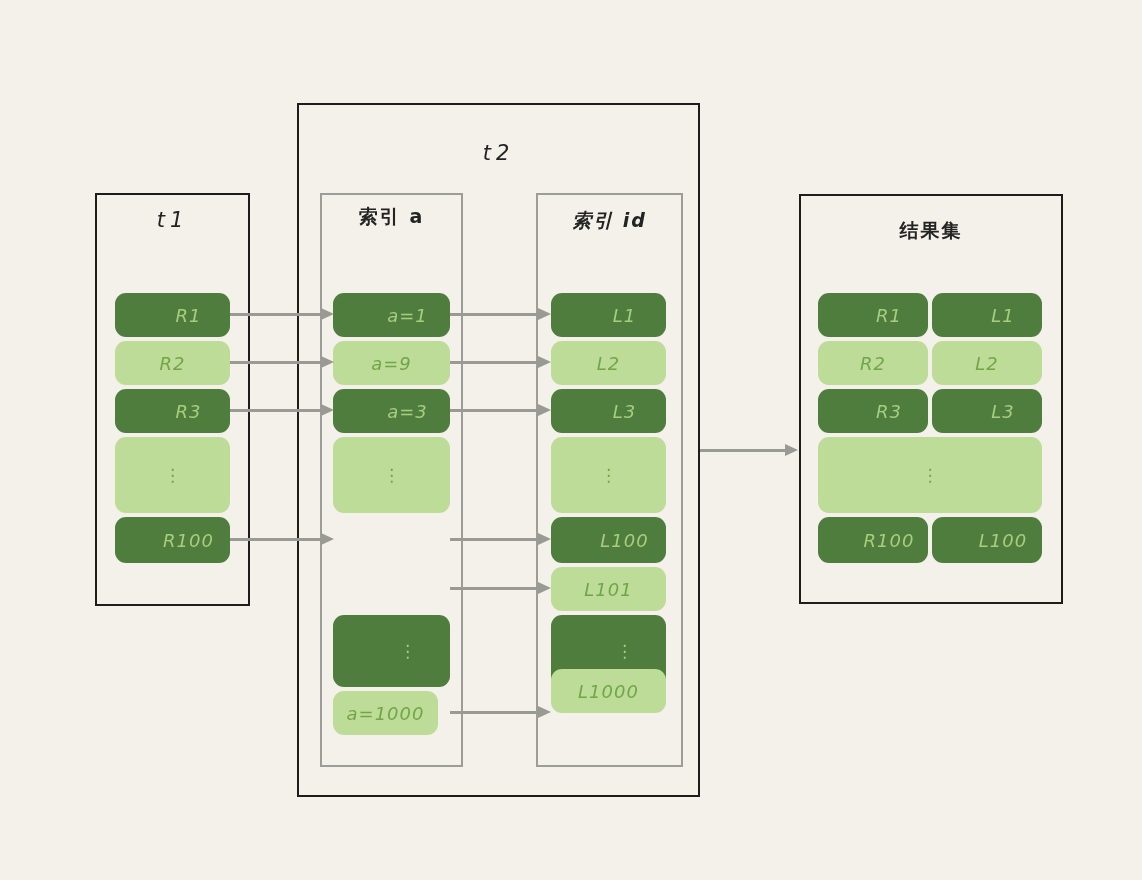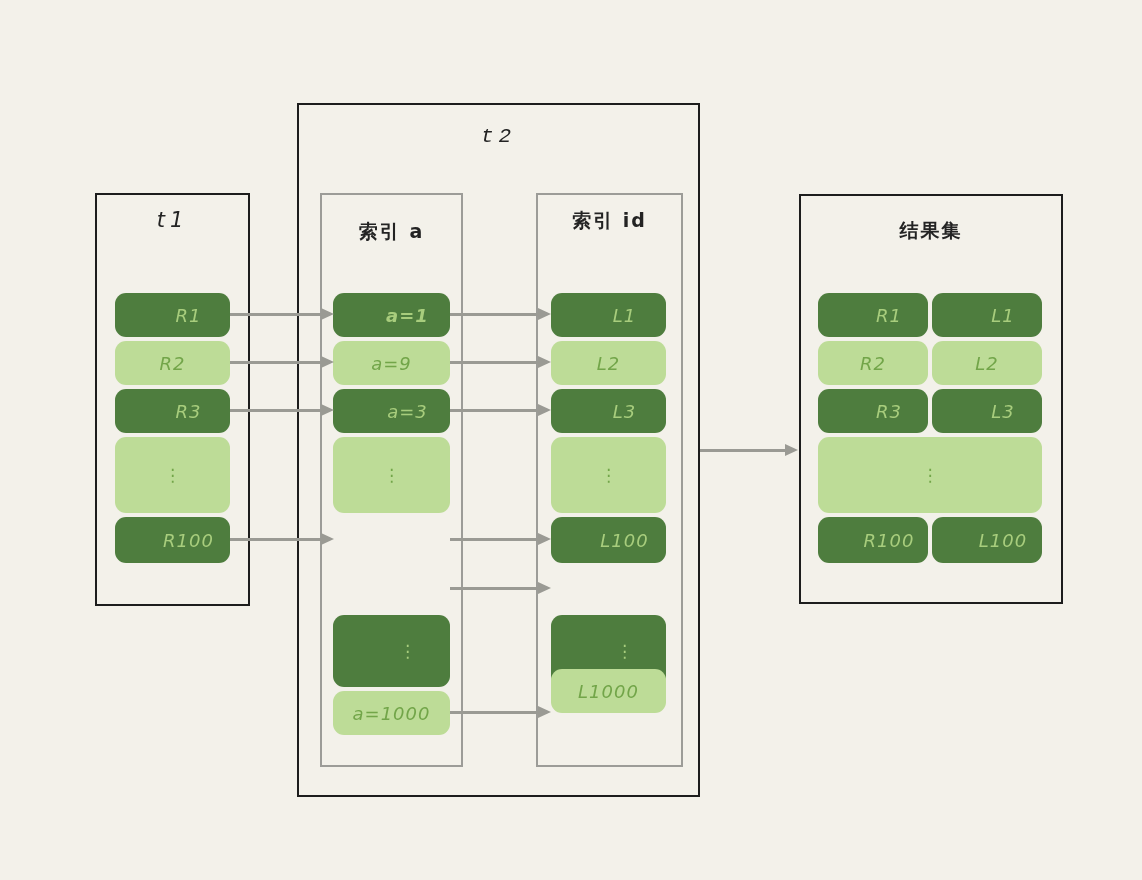--- a/index.html
+++ b/index.html
@@ -68,7 +68,7 @@
     </div>
 
   <div class="box" style="left:297px;top:103px;width:403px;height:694px;">
-    <div class="box-title" style="top:20px;font-family:Liberation Mono, monospace;">t2</div>
+    <div class="box-title" style="top:36px;">t2</div>
   </div>
 
   <div class="inner-box" style="left:320px;top:193px;width:143px;height:574px;">

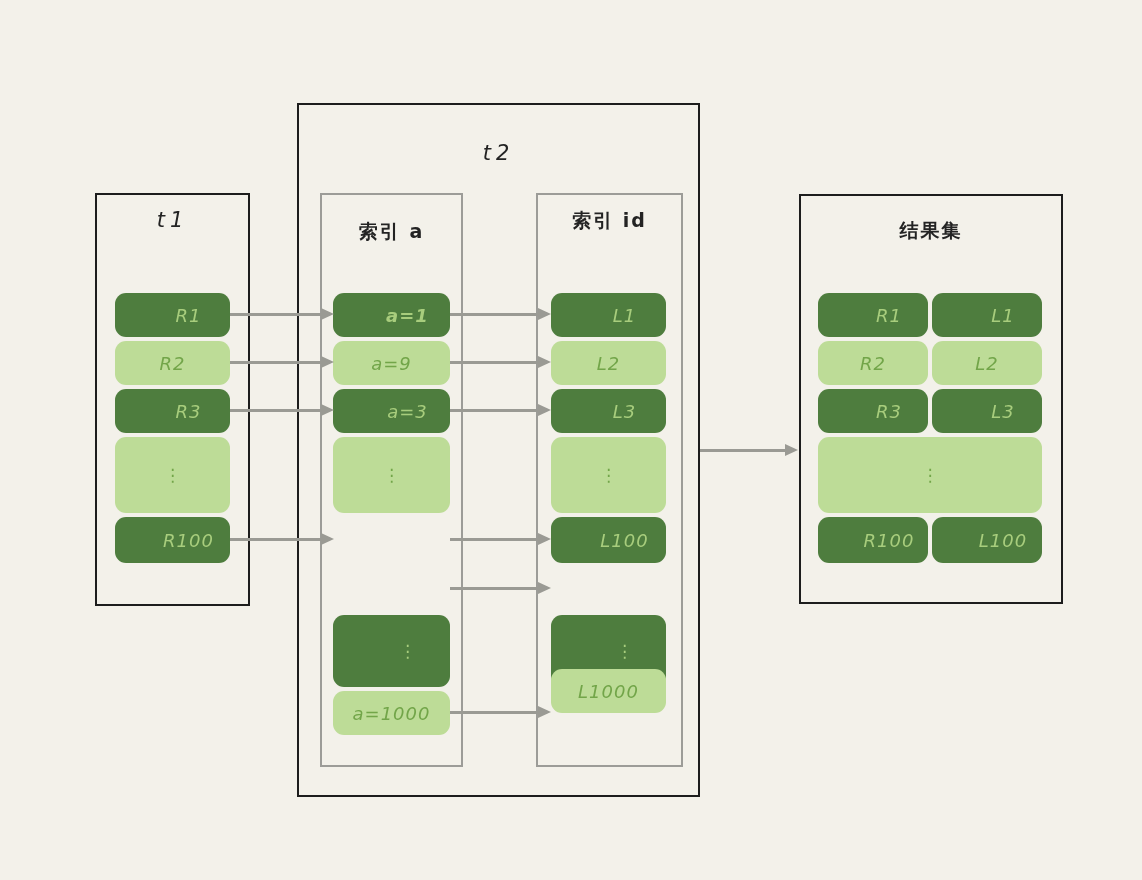--- a/index.html
+++ b/index.html
@@ -72,7 +72,7 @@
   </div>
 
   <div class="inner-box" style="left:320px;top:193px;width:143px;height:574px;">
-    <div class="box-title cjk-title" style="top:24px;">索引 a</div>
+    <div class="box-title cjk-title" style="top:9px;">索引 a</div>
   </div>
   <div class="row dark" style="left:333px;top:293px;width:117px;height:44px;font-weight:bold;">
       <span>a=1</span>

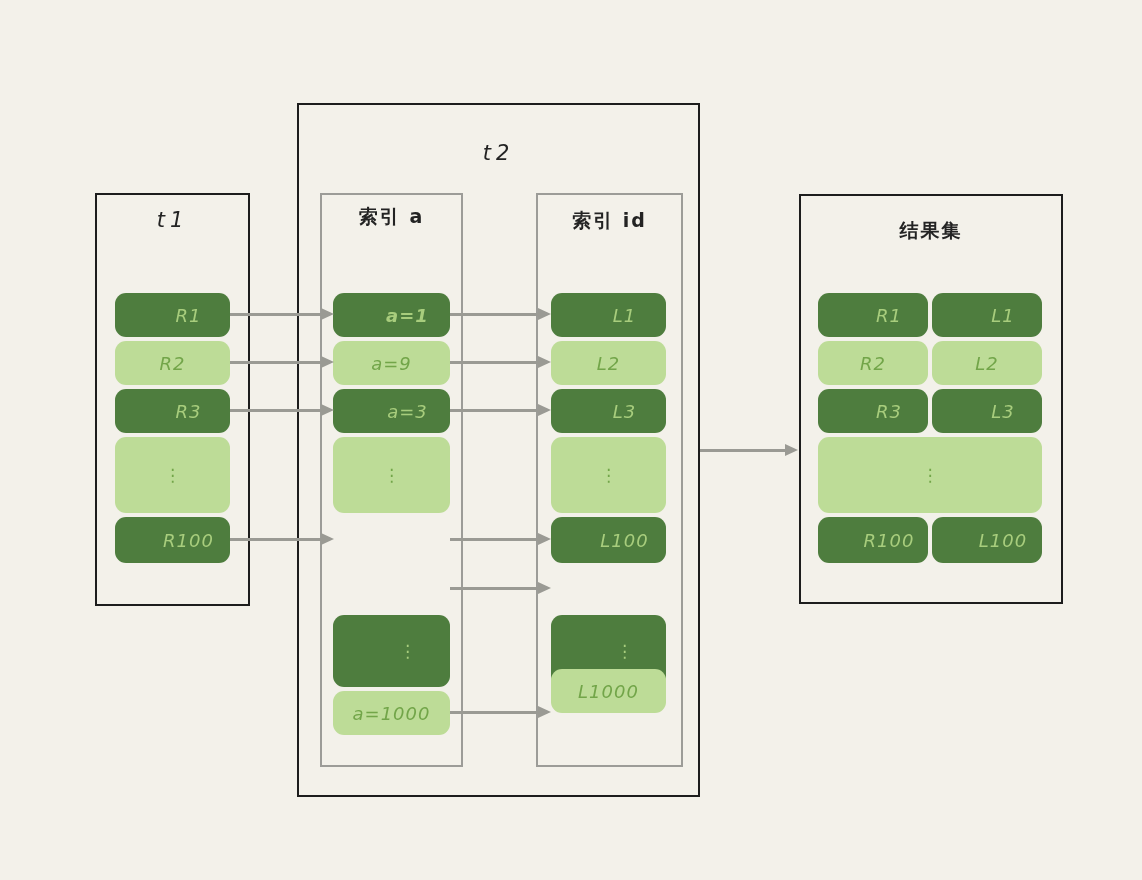--- a/index.html
+++ b/index.html
@@ -94,7 +94,7 @@
     </div>
 
   <div class="inner-box" style="left:536px;top:193px;width:147px;height:574px;">
-    <div class="box-title cjk-title" style="top:13px;">索引 id</div>
+    <div class="box-title cjk-title" style="top:13px;font-style:italic;">索引 id</div>
   </div>
   <div class="row dark" style="left:551px;top:293px;width:115px;height:44px;">
       <span>L1</span>

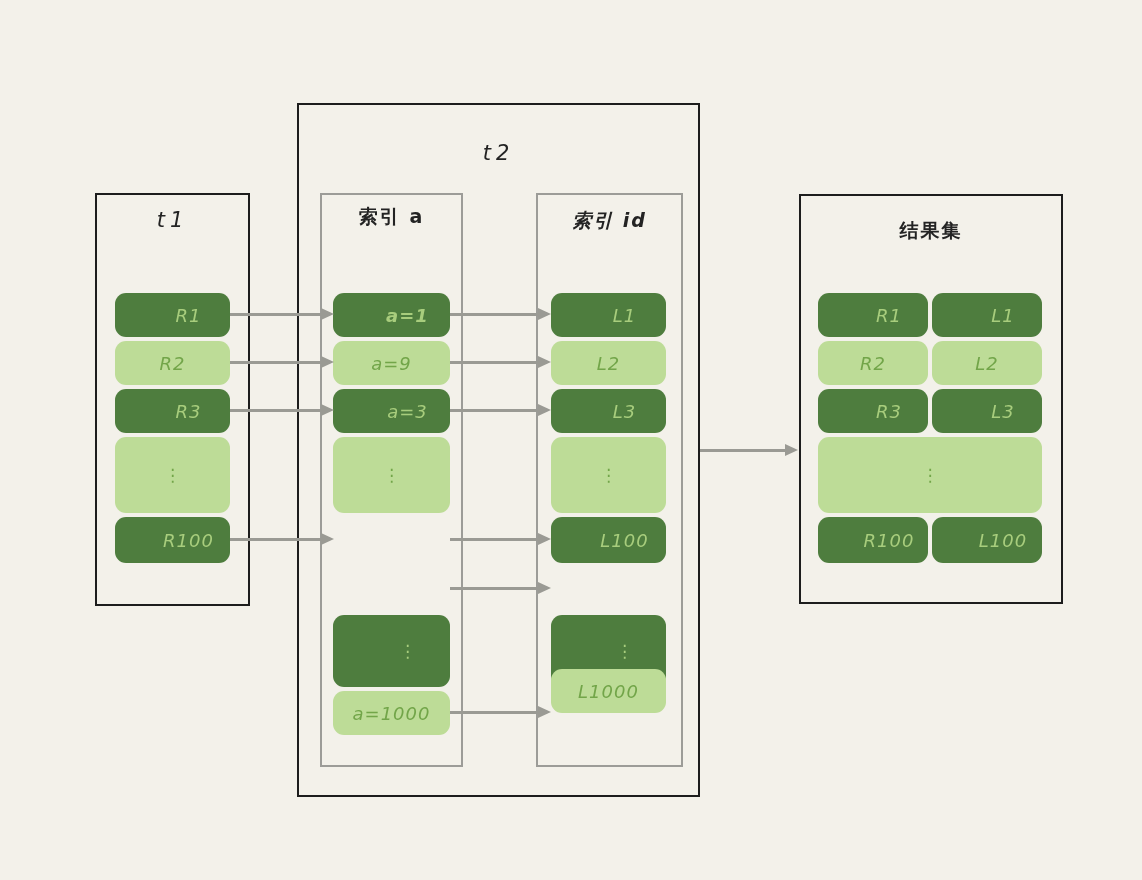--- a/index.html
+++ b/index.html
@@ -74,7 +74,7 @@
   <div class="inner-box" style="left:320px;top:193px;width:143px;height:574px;">
     <div class="box-title cjk-title" style="top:9px;">索引 a</div>
   </div>
-  <div class="row dark" style="left:333px;top:293px;width:117px;height:44px;font-weight:bold;">
+  <div class="row dark" style="left:333px;top:293px;width:117px;height:44px;">
       <span>a=1</span>
     </div>
   <div class="row light" style="left:333px;top:341px;width:117px;height:44px;">

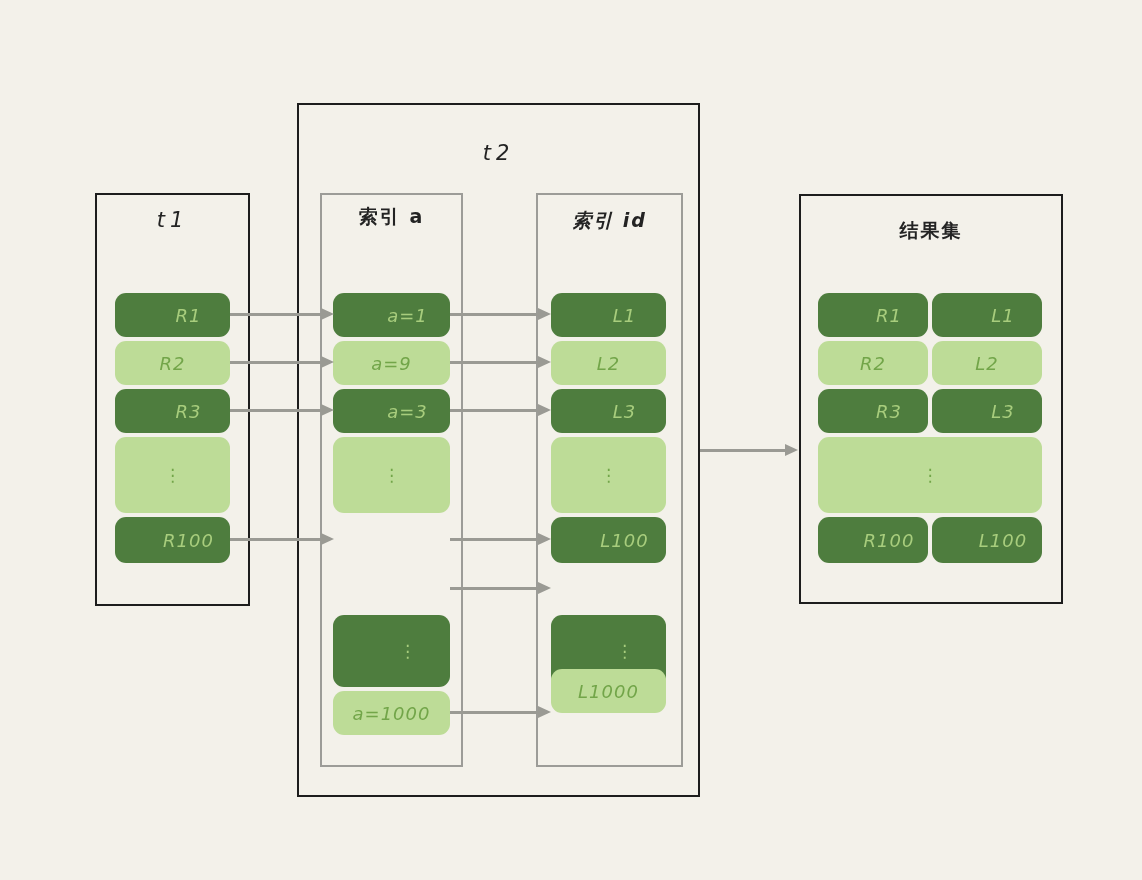--- a/index.html
+++ b/index.html
@@ -111,6 +111,9 @@
   <div class="row dark" style="left:551px;top:517px;width:115px;height:46px;">
       <span>L100</span>
     </div>
+  <div class="row light" style="left:551px;top:567px;width:115px;height:44px;">
+      <span>L101</span>
+    </div>
   <div class="row dark" style="left:551px;top:615px;width:115px;height:72px;">
       <span class="dots">⋮</span>
     </div>

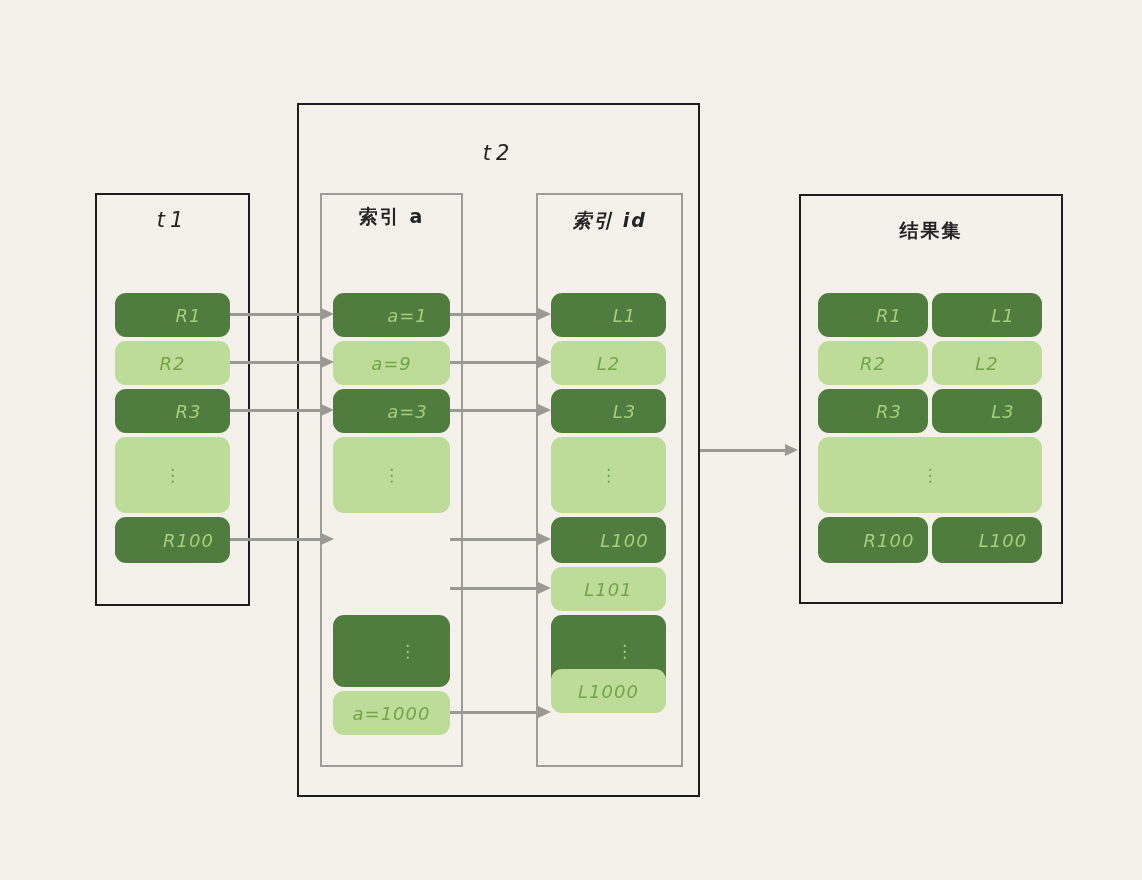--- a/index.html
+++ b/index.html
@@ -89,7 +89,7 @@
   <div class="row dark" style="left:333px;top:615px;width:117px;height:72px;">
       <span class="dots">⋮</span>
     </div>
-  <div class="row light" style="left:333px;top:691px;width:117px;height:44px;">
+  <div class="row light" style="left:333px;top:691px;width:105px;height:44px;">
       <span>a=1000</span>
     </div>
 

